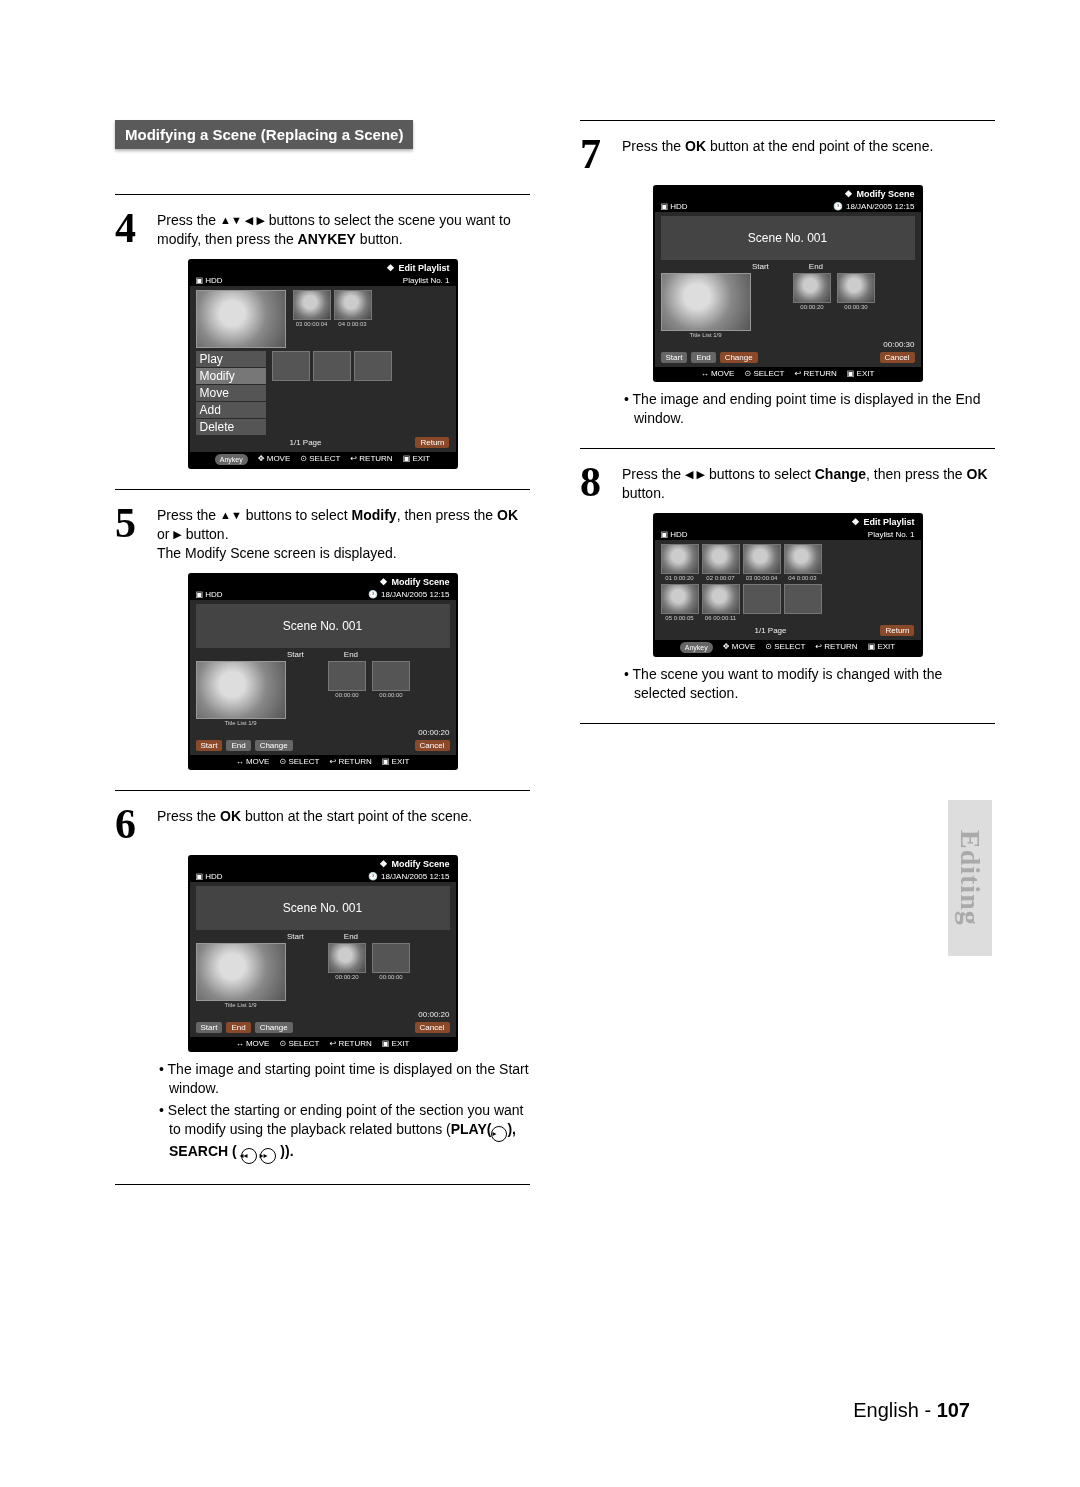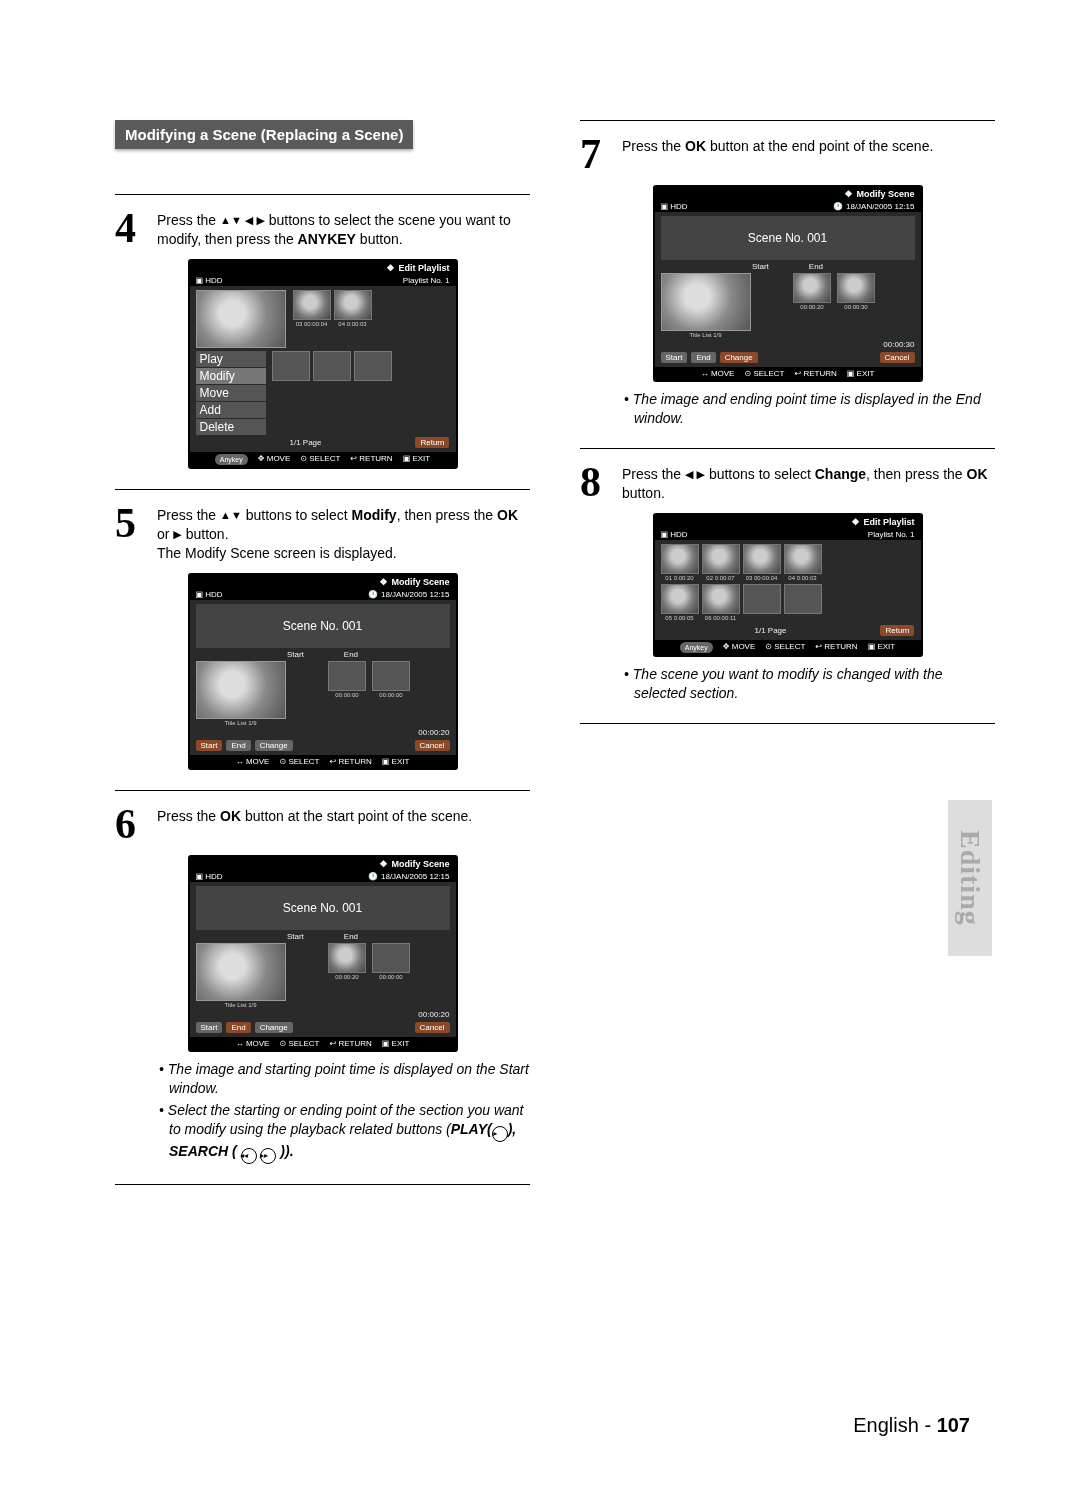--- a/index.html
+++ b/index.html
@@ -39,7 +39,7 @@
   .ss-foot{display:flex;justify-content:center;gap:10px;background:#000;color:#fff;font-size:8px;padding:2px 4px;}
   .ss-foot span{white-space:nowrap;}
   .bullets{font-size:14px;line-height:1.35;margin:6px 0 0 4px;}
-  .bullets li{margin-bottom:4px;list-style:none;text-indent:-10px;padding-left:10px;font-style:italic;}
+  .bullets li{margin-bottom:4px;list-style:none;text-indent:-10px;padding-left:10px;}
   .bullets li::before{content:"•  ";}
   .side-tab{position:absolute;right:88px;top:800px;writing-mode:vertical-rl;background:#ddd;padding:30px 6px;font-size:28px;font-weight:bold;color:#aaa;letter-spacing:1px;font-family:"Times New Roman",serif;}
   .footer{position:absolute;bottom:50px;right:110px;font-size:20px;}

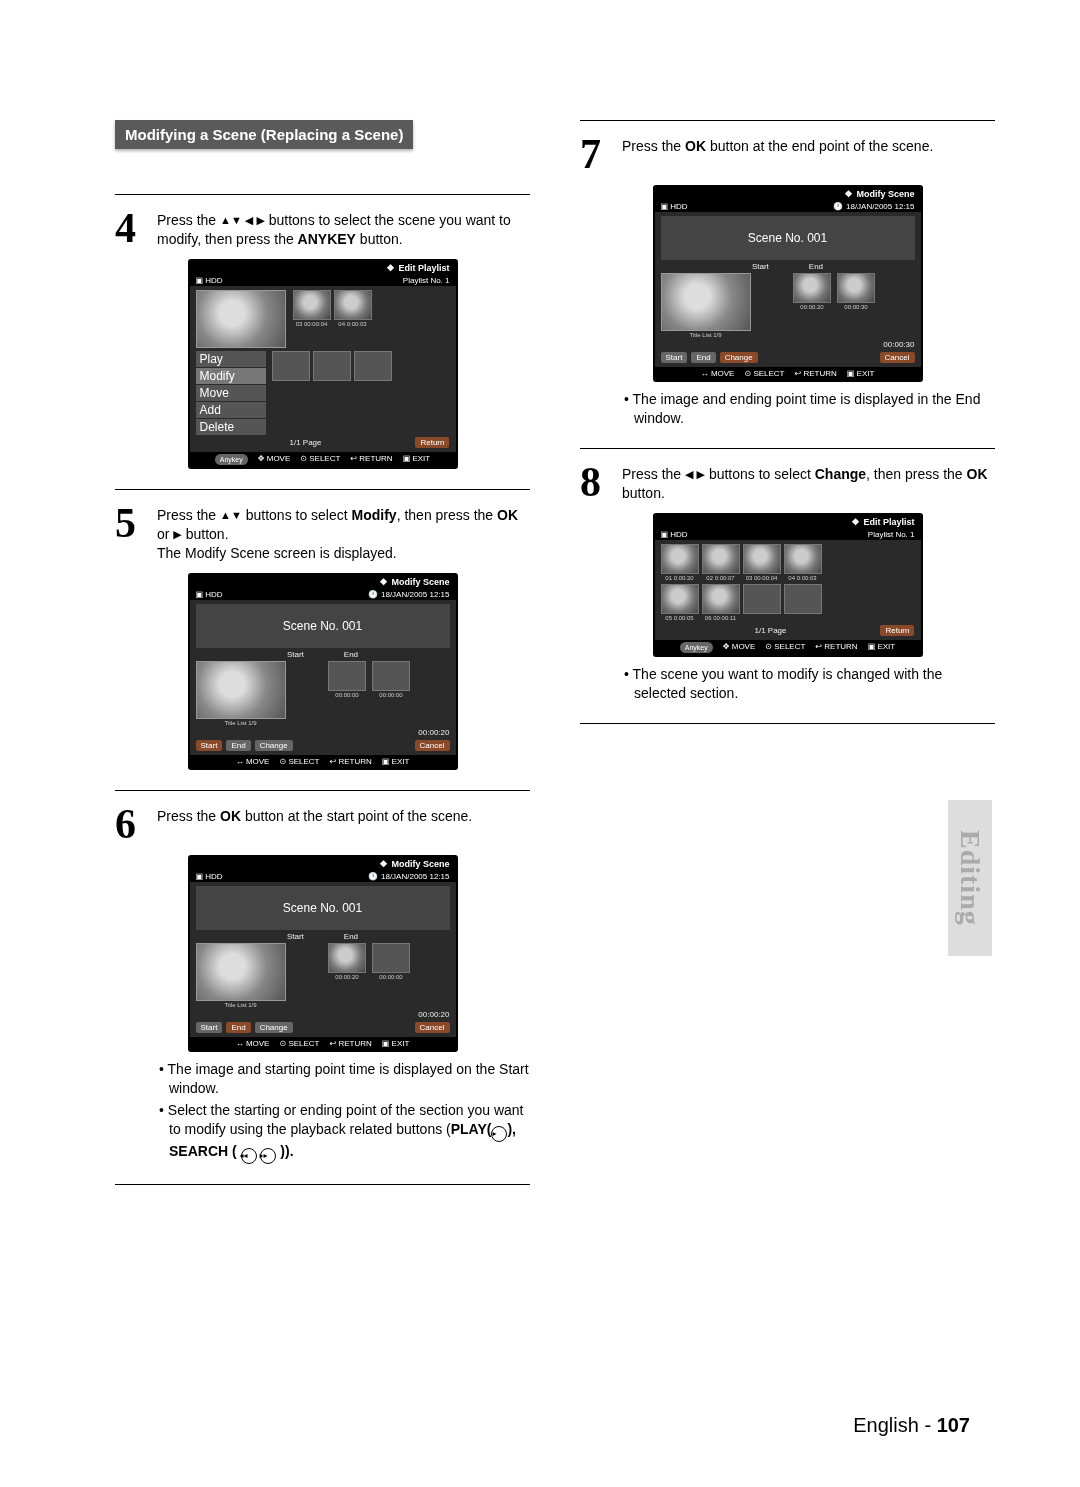--- a/index.html
+++ b/index.html
@@ -42,7 +42,7 @@
   .bullets li{margin-bottom:4px;list-style:none;text-indent:-10px;padding-left:10px;}
   .bullets li::before{content:"•  ";}
   .side-tab{position:absolute;right:88px;top:800px;writing-mode:vertical-rl;background:#ddd;padding:30px 6px;font-size:28px;font-weight:bold;color:#aaa;letter-spacing:1px;font-family:"Times New Roman",serif;}
-  .footer{position:absolute;bottom:50px;right:110px;font-size:20px;}
+  .footer{position:absolute;bottom:65px;right:110px;font-size:20px;}
   .footer b{font-weight:bold;}
   .circ{display:inline-block;width:14px;height:14px;border:1px solid #000;border-radius:50%;vertical-align:-2px;text-align:center;font-size:8px;line-height:13px;}
   .anykey{display:inline-block;background:#666;color:#fff;border-radius:8px;padding:0 5px;font-size:7px;line-height:11px;}

